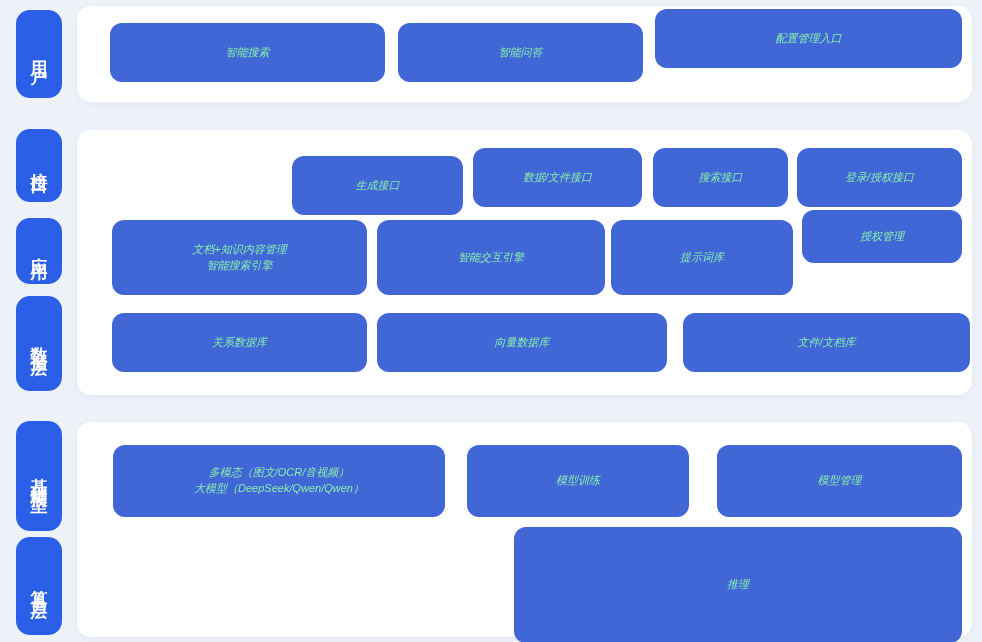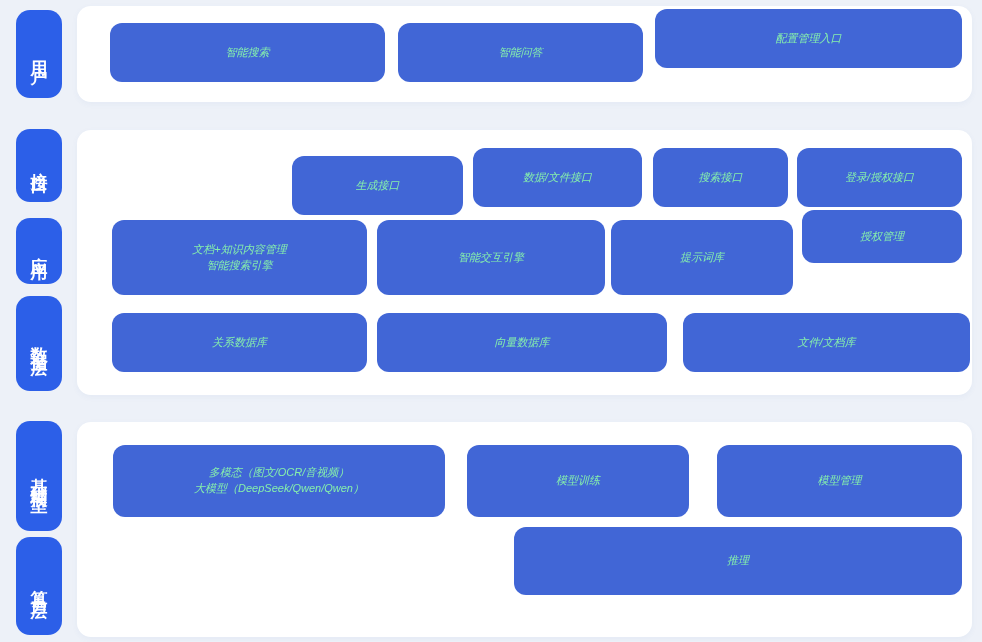--- a/index.html
+++ b/index.html
@@ -71,7 +71,7 @@
   #m2 { top:23px; height:72px; left:640px; width:245px; }
   
   #c0 { top:105px; height:90px; left:36px;  width:385px; }
-  #c1 { top:105px; height:68px; left:437px; width:448px; }
+  #c1 { top:105px; height:116px; left:437px; width:448px; }
 </style>
 </head>
 <body>

